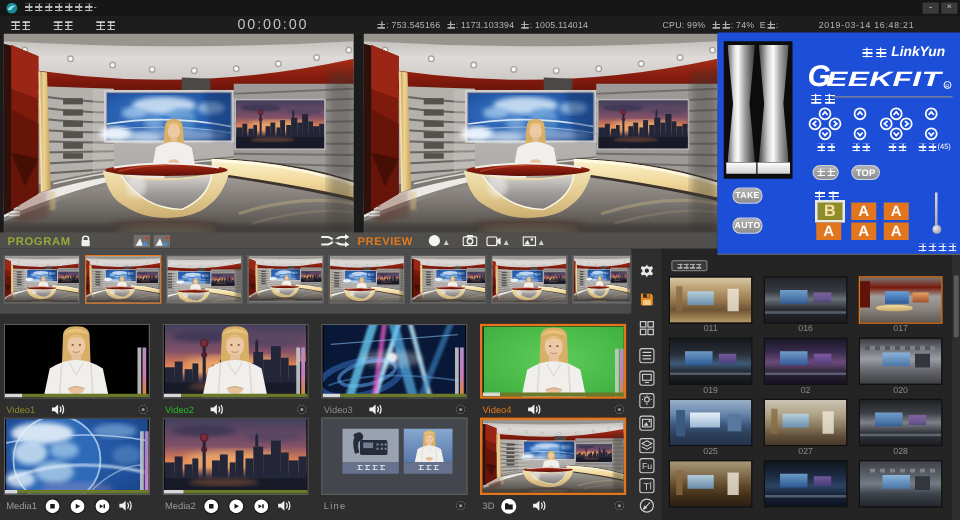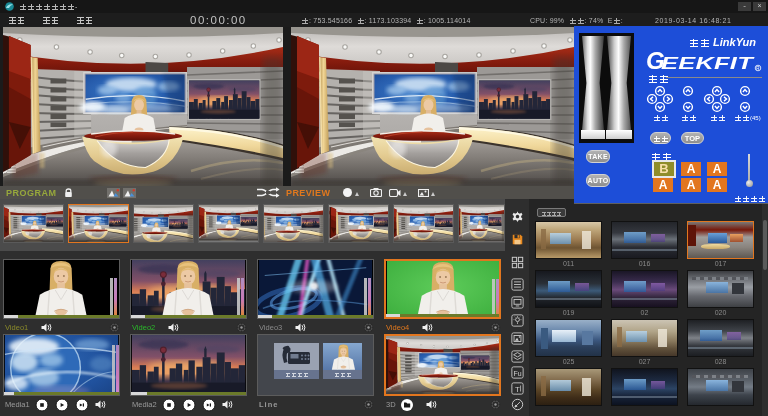--- a/index.html
+++ b/index.html
@@ -748,7 +748,7 @@
           </div>
 <div style="position:absolute;left:65px;top:35px;width:39px;height:9px;background:#67738e;color:#d8dce4;font-size:5px;text-align:center;line-height:9px"><i class="zc z6" style="width:4px;height:4px"></i><i class="zc z6" style="width:4px;height:4px"></i><i class="zc z6" style="width:4px;height:4px"></i></div>
 </div>
-<div class="vlab" style="top:64px;color:#9a9a9a;font-weight:bold;letter-spacing:1px">Line<svg style="position:absolute;left:104px;top:1px" width="11" height="11" viewBox="0 0 11 11">
+<div class="vlab" style="top:64px;color:#9a9a9a;font-weight:normal;letter-spacing:1px">Line<svg style="position:absolute;left:104px;top:1px" width="11" height="11" viewBox="0 0 11 11">
             <g fill="#2a2a2a" stroke="#888" stroke-width=".5">
               <circle cx="5.5" cy="5.5" r="3.6"></circle>
             </g>

